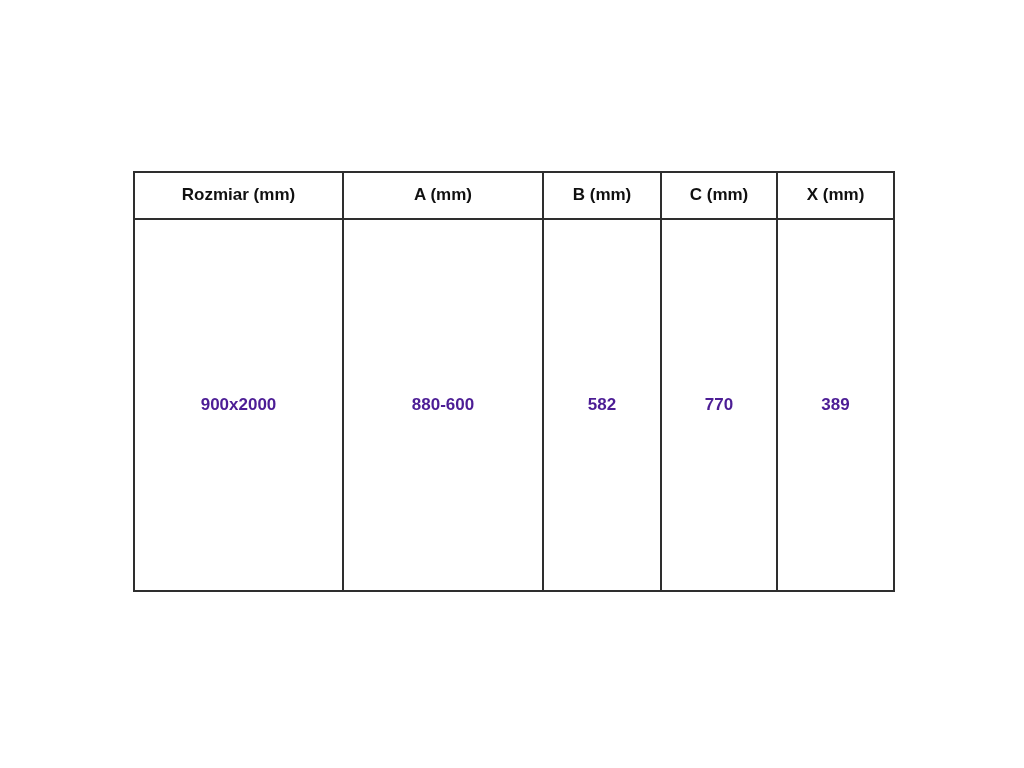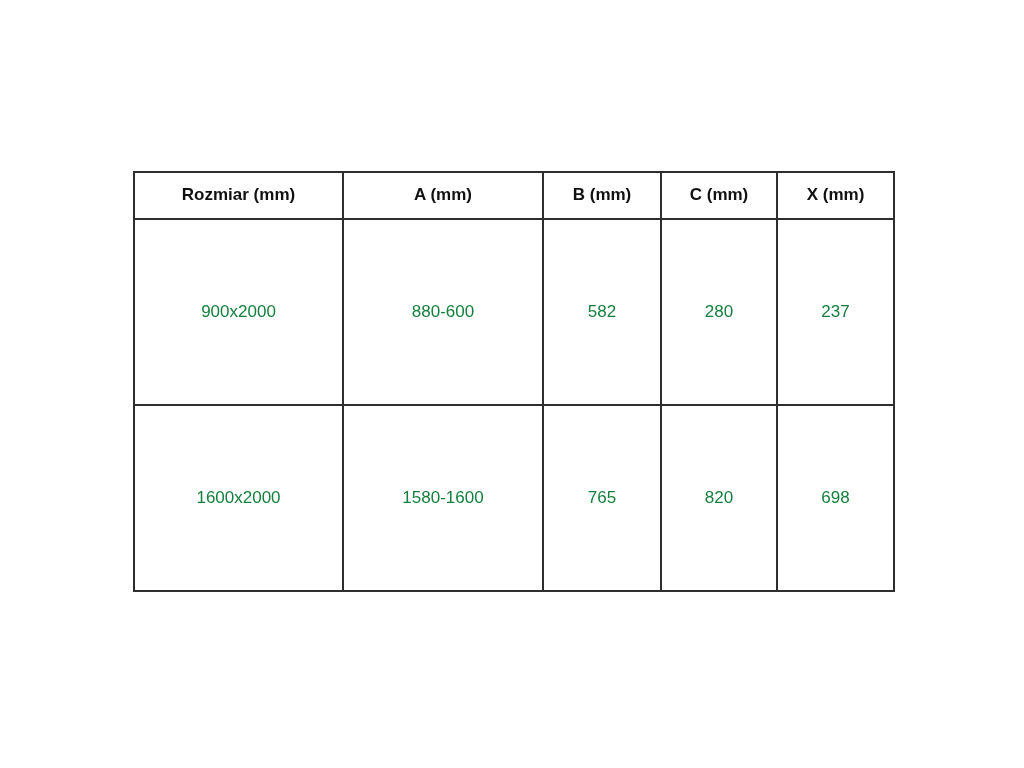--- a/index.html
+++ b/index.html
@@ -42,8 +42,8 @@
     color: #111111;
   }
   table.size-table td {
-    font-weight: normal;
-    color: #15803d;
+    font-weight: bold;
+    color: #4c1d95;
   }
   col.c0 { width: 209px; }
   col.c1 { width: 200px; }

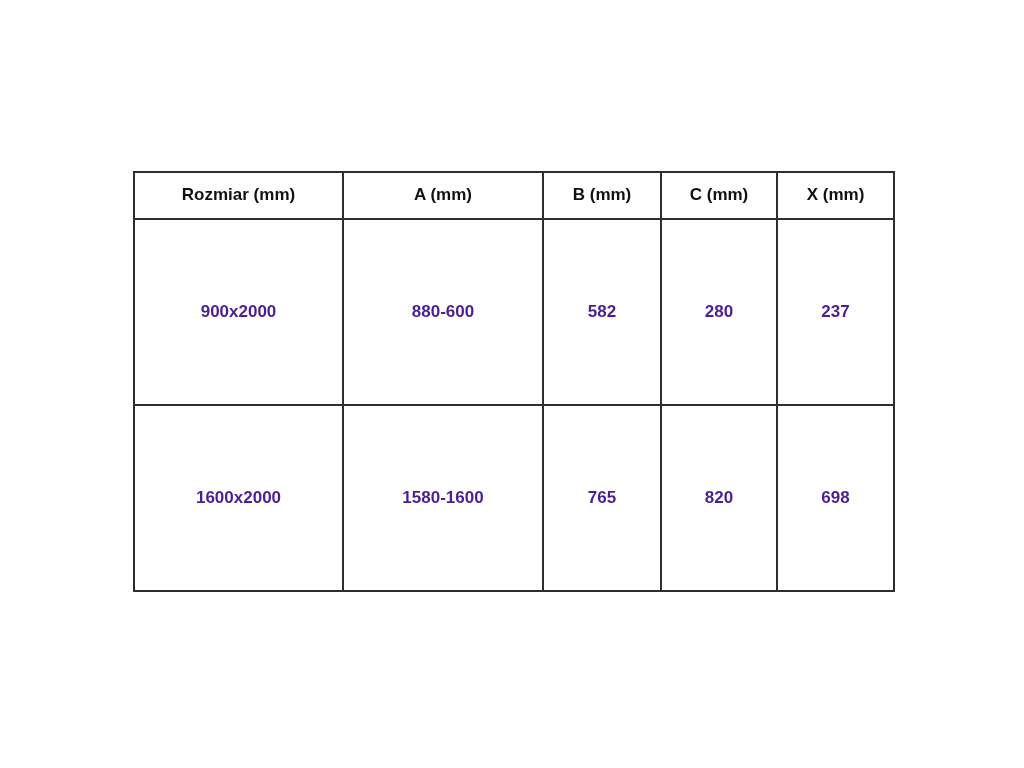--- a/index.html
+++ b/index.html
@@ -78,7 +78,7 @@
         <td>900x2000</td>
         <td>880-600</td>
         <td>582</td>
-        <td>280</td>
+        <td>770</td>
         <td>237</td>
       </tr>
       <tr>

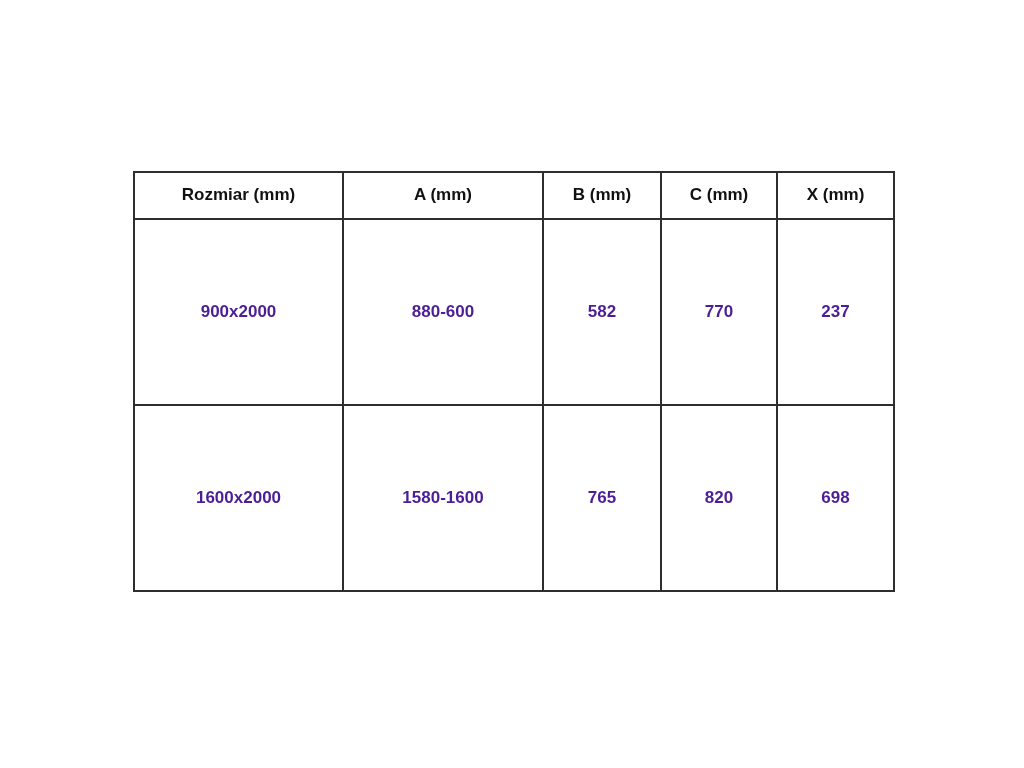--- a/index.html
+++ b/index.html
@@ -79,7 +79,7 @@
         <td>880-600</td>
         <td>582</td>
         <td>770</td>
-        <td>237</td>
+        <td>389</td>
       </tr>
       <tr>
         <td>1600x2000</td>

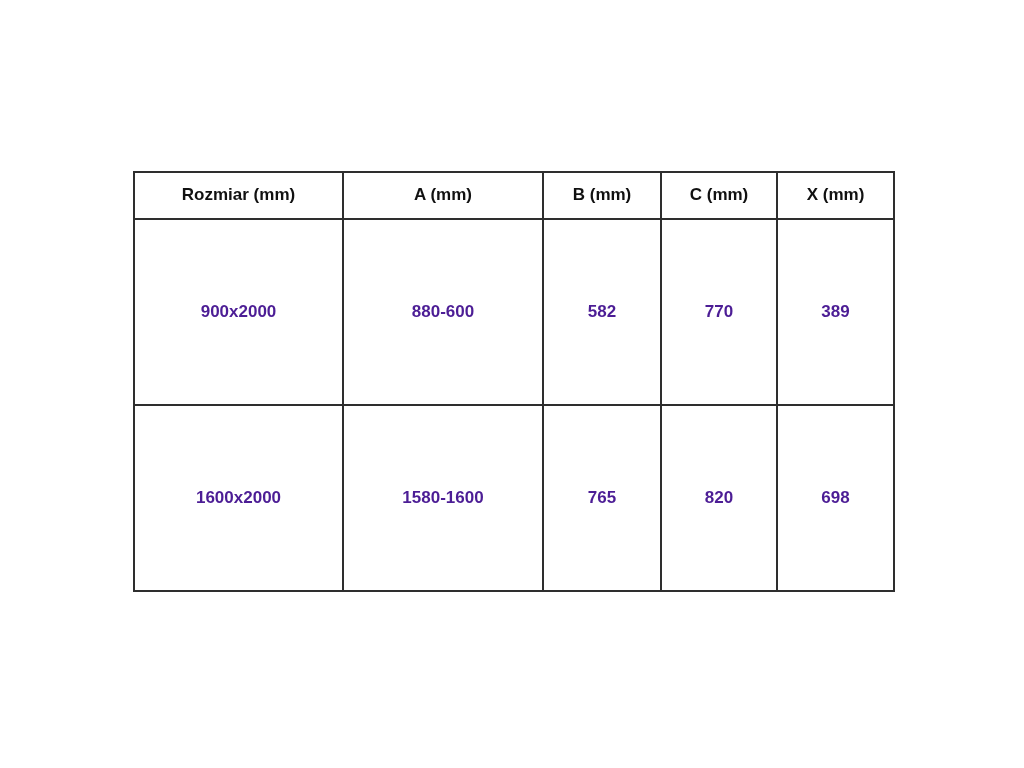--- a/index.html
+++ b/index.html
@@ -81,13 +81,6 @@
         <td>770</td>
         <td>389</td>
       </tr>
-      <tr>
-        <td>1600x2000</td>
-        <td>1580-1600</td>
-        <td>765</td>
-        <td>820</td>
-        <td>698</td>
-      </tr>
     </tbody>
   </table>
 </div>

